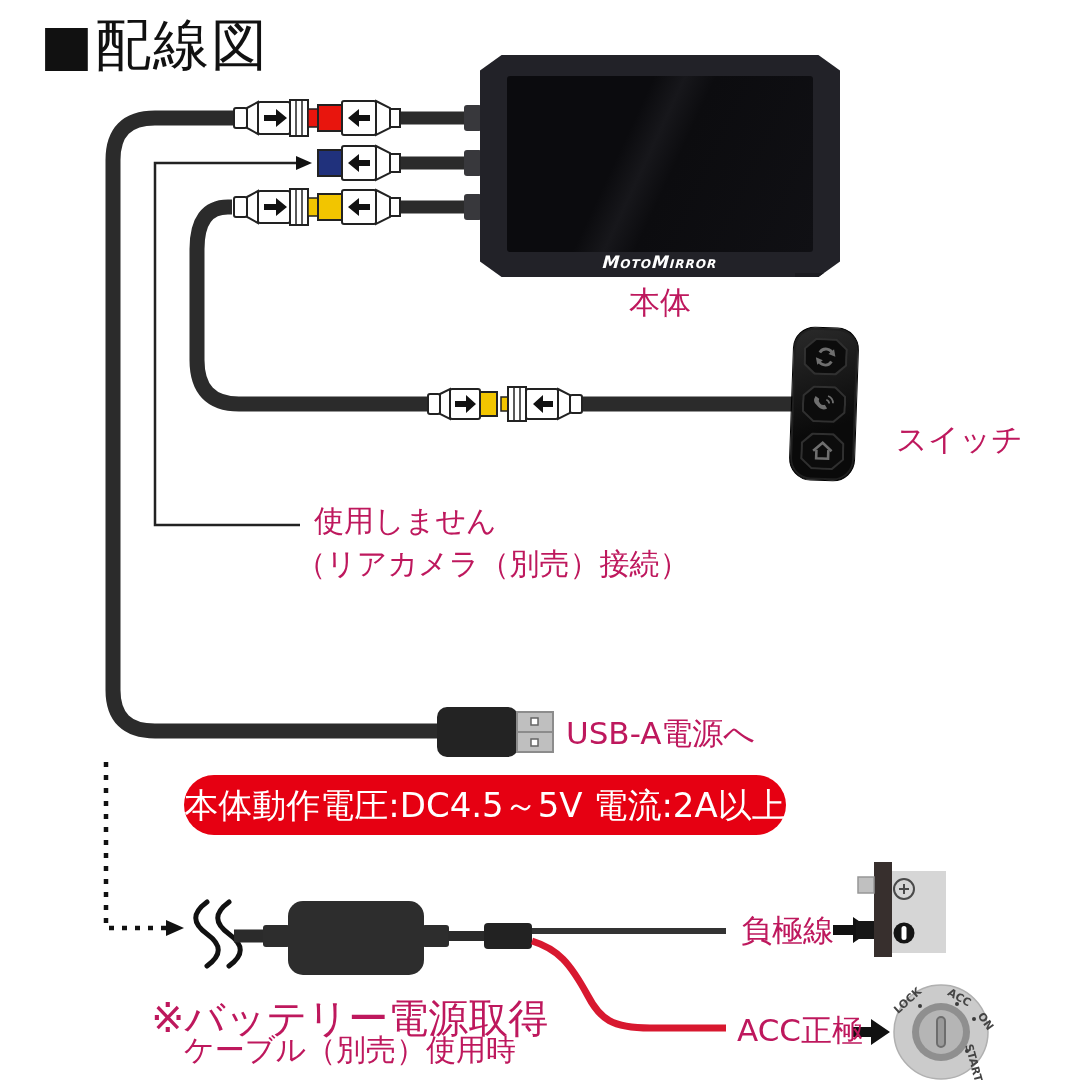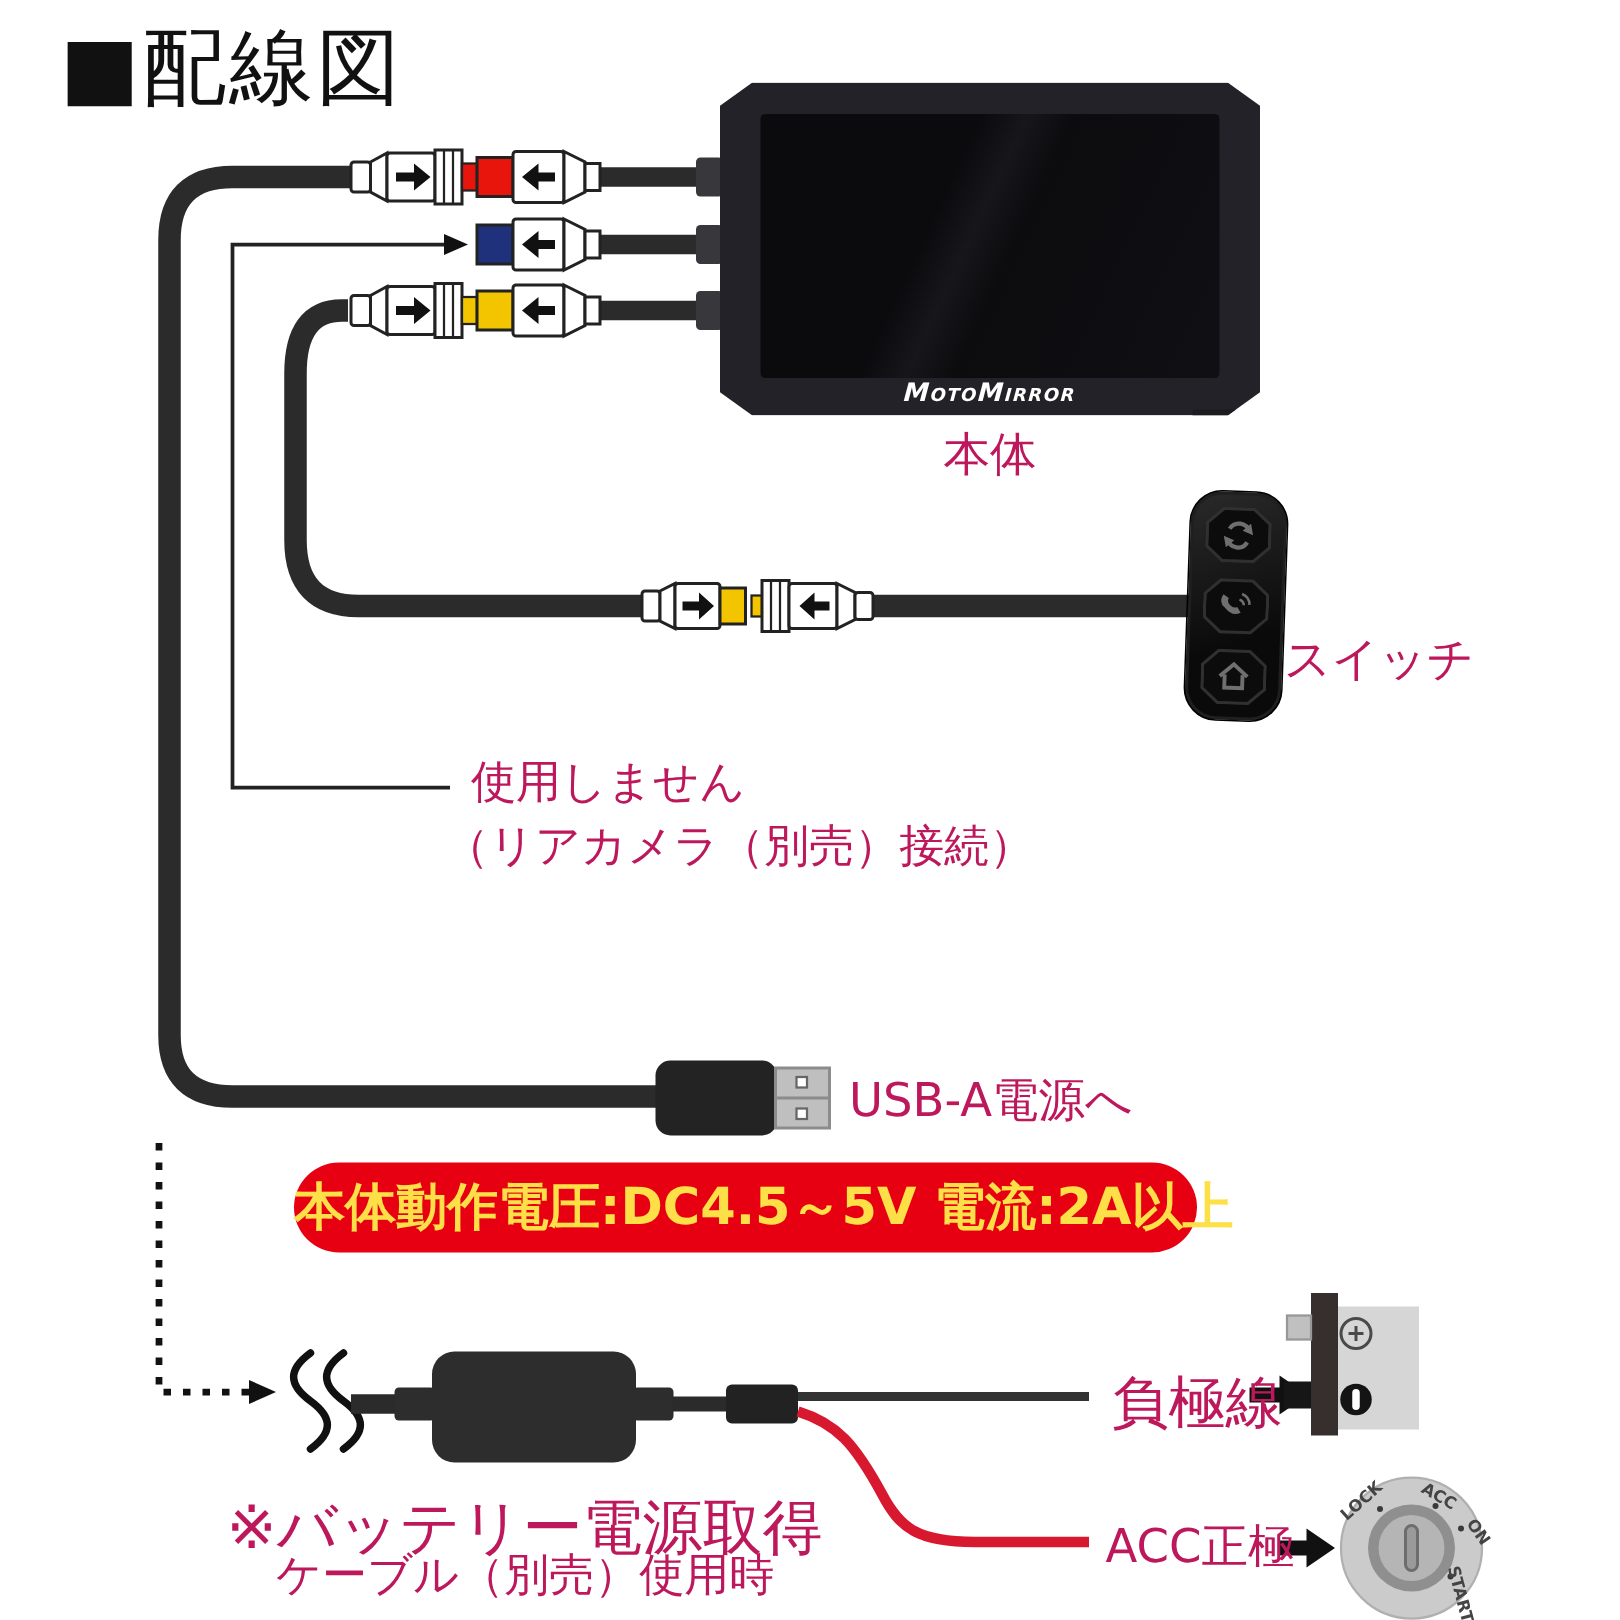--- a/index.html
+++ b/index.html
@@ -29,7 +29,7 @@
   .ctl-btn-inner{width:40px;height:33px;background:#0c0c0c;display:flex;align-items:center;justify-content:center;
            clip-path:polygon(26% 0%,74% 0%,100% 28%,100% 72%,74% 100%,26% 100%,0% 72%,0% 28%);}
   #ctrl-label1{left:856px;top:379px;font-size:31px;}
-  #ctrl-label2{left:856px;top:419px;font-size:31px;}
+  #ctrl-label2{left:856px;top:419px;font-size:31px;padding-left:40px;}
   
   #note1{left:314px;top:501px;font-size:30px;}
   #note2{left:296px;top:544px;font-size:30px;}

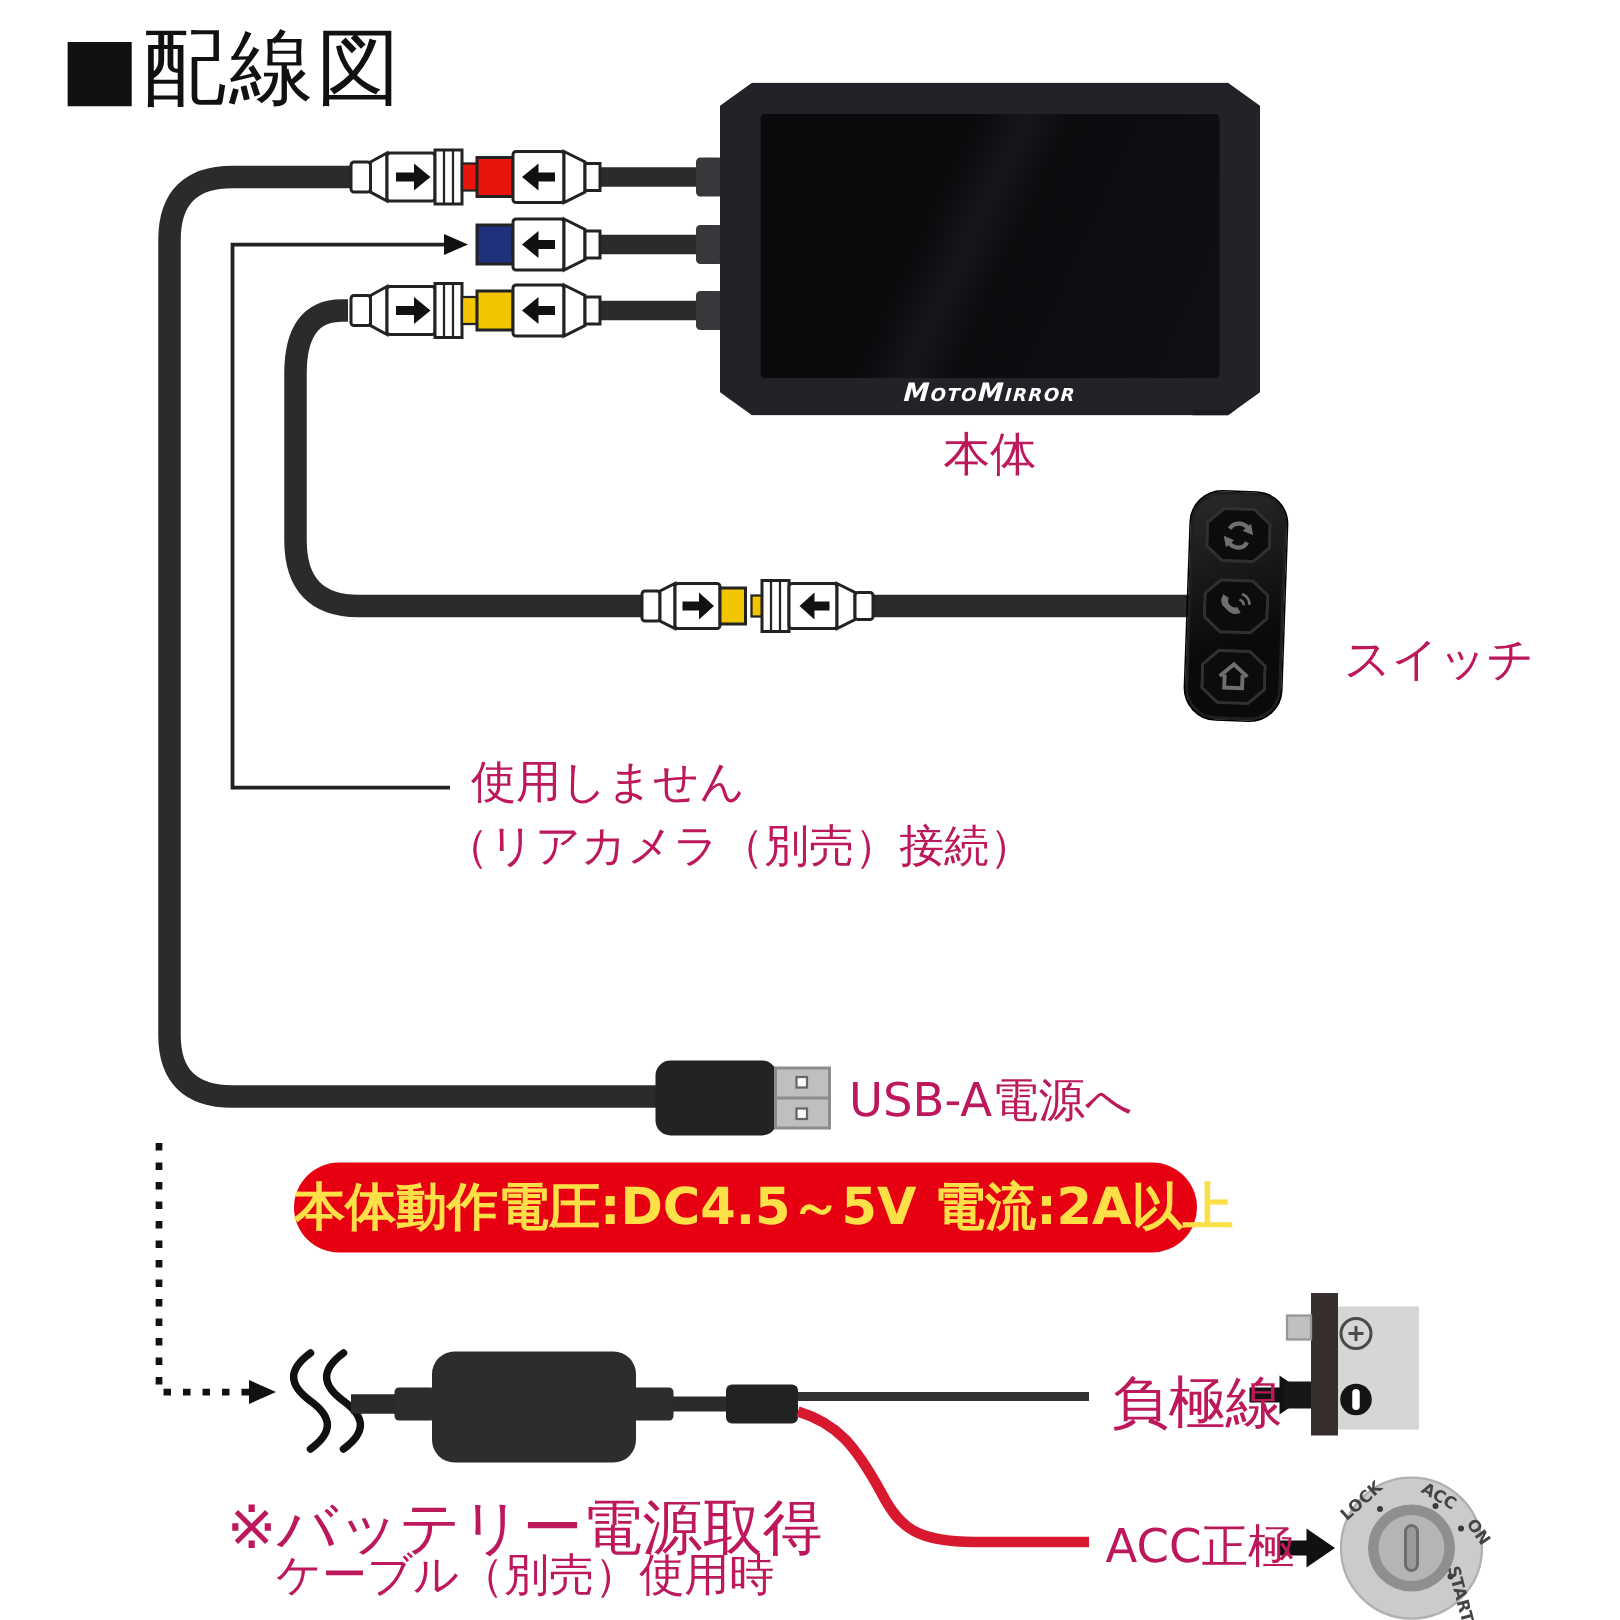--- a/index.html
+++ b/index.html
@@ -34,8 +34,8 @@
   #note1{left:314px;top:501px;font-size:30px;}
   #note2{left:296px;top:544px;font-size:30px;}
   #usb-label{left:566px;top:713px;font-size:31px;}
-  #banner{left:196px;top:775px;width:602px;height:60px;border-radius:31px;background:#e60012;
-          color:#fde047;text-align:center;line-height:60px;font-size:34px;font-weight:700;letter-spacing:0px;}
+  #banner{left:184px;top:775px;width:602px;height:60px;border-radius:31px;background:#e60012;
+          color:#ffffff;text-align:center;line-height:60px;font-size:34px;font-weight:400;letter-spacing:0px;}
   #batnote1{left:151px;top:991px;font-size:40px;}
   #batnote2{left:184px;top:1030px;font-size:30px;}
   #neg-label{left:741px;top:910px;font-size:38px;}

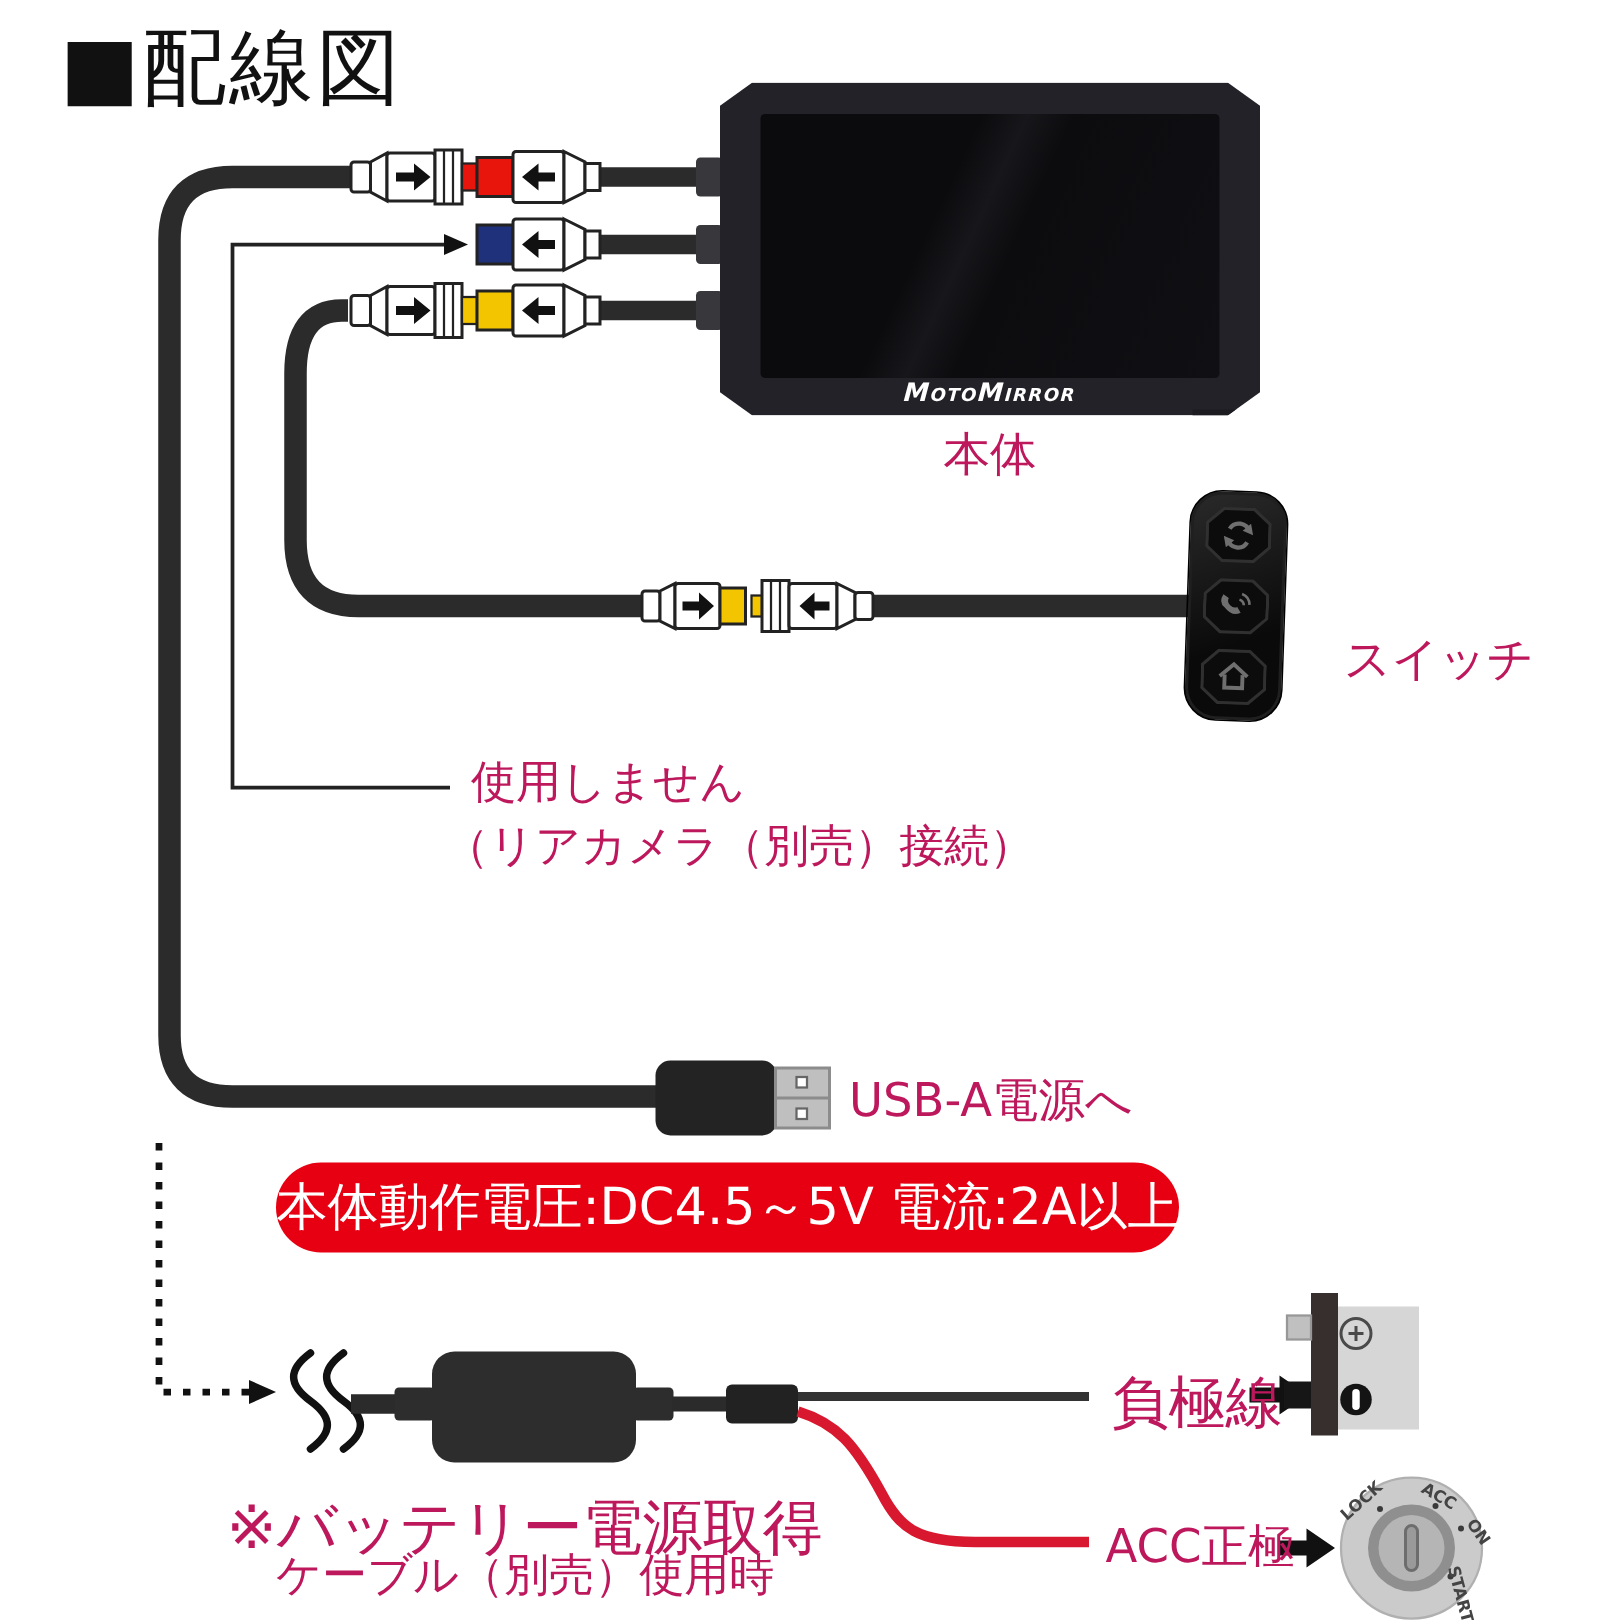--- a/index.html
+++ b/index.html
@@ -38,7 +38,7 @@
           color:#ffffff;text-align:center;line-height:60px;font-size:34px;font-weight:400;letter-spacing:0px;}
   #batnote1{left:151px;top:991px;font-size:40px;}
   #batnote2{left:184px;top:1030px;font-size:30px;}
-  #neg-label{left:741px;top:910px;font-size:38px;}
+  #neg-label{left:741px;top:910px;font-size:31px;}
   #acc-label{left:737px;top:1010px;font-size:31px;}
   svg text{font-family:"DejaVu Sans","Liberation Sans",sans-serif;}
 </style>

